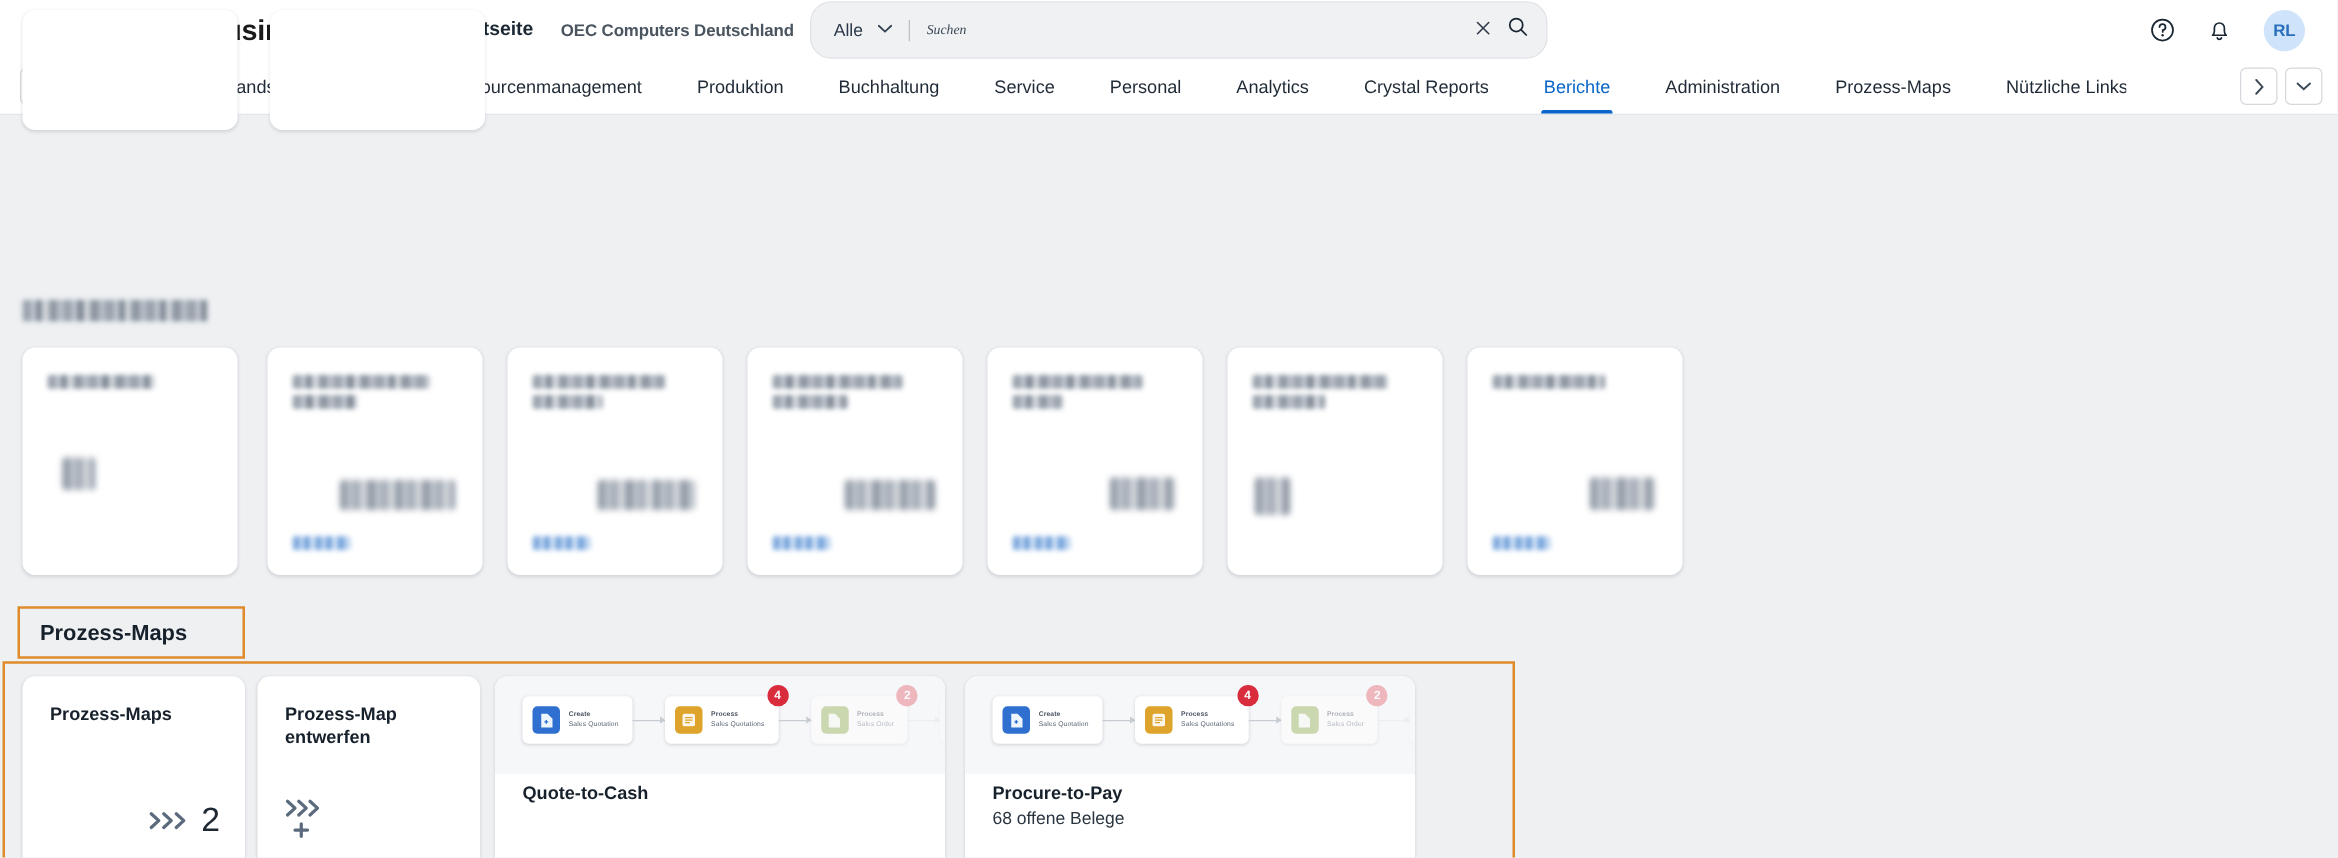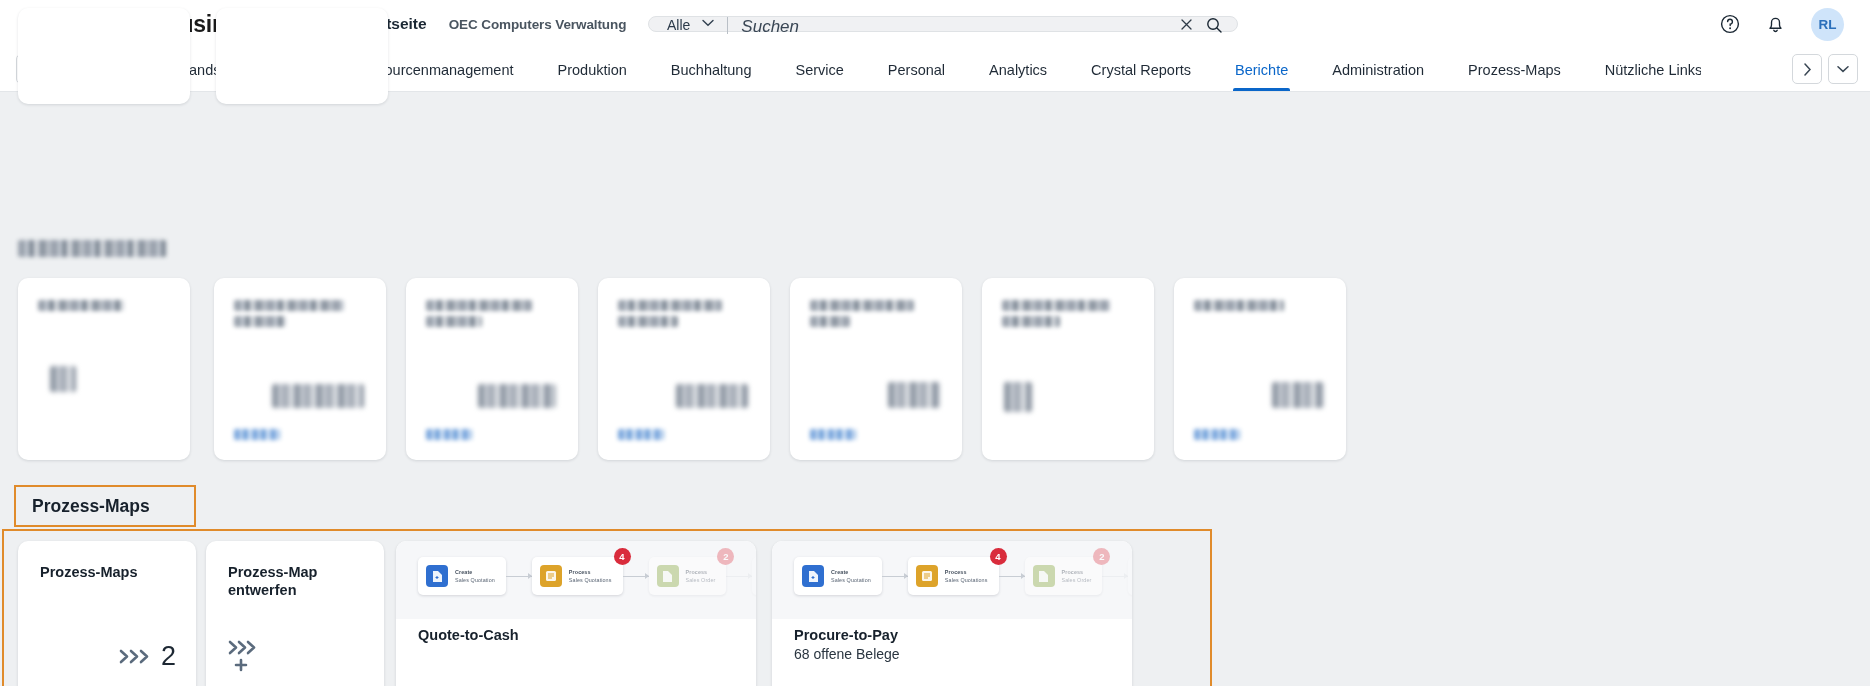--- a/index.html
+++ b/index.html
@@ -212,7 +212,7 @@
   </div>
 
   <div class="hdr-page">Startseite</div>
-  <div class="hdr-company">OEC Computers Verwaltung</div>
+  <div class="hdr-company">OEC Computers Deutschland</div>
 
   <div class="searchwrap">
     <div class="sw-scope">Alle</div>

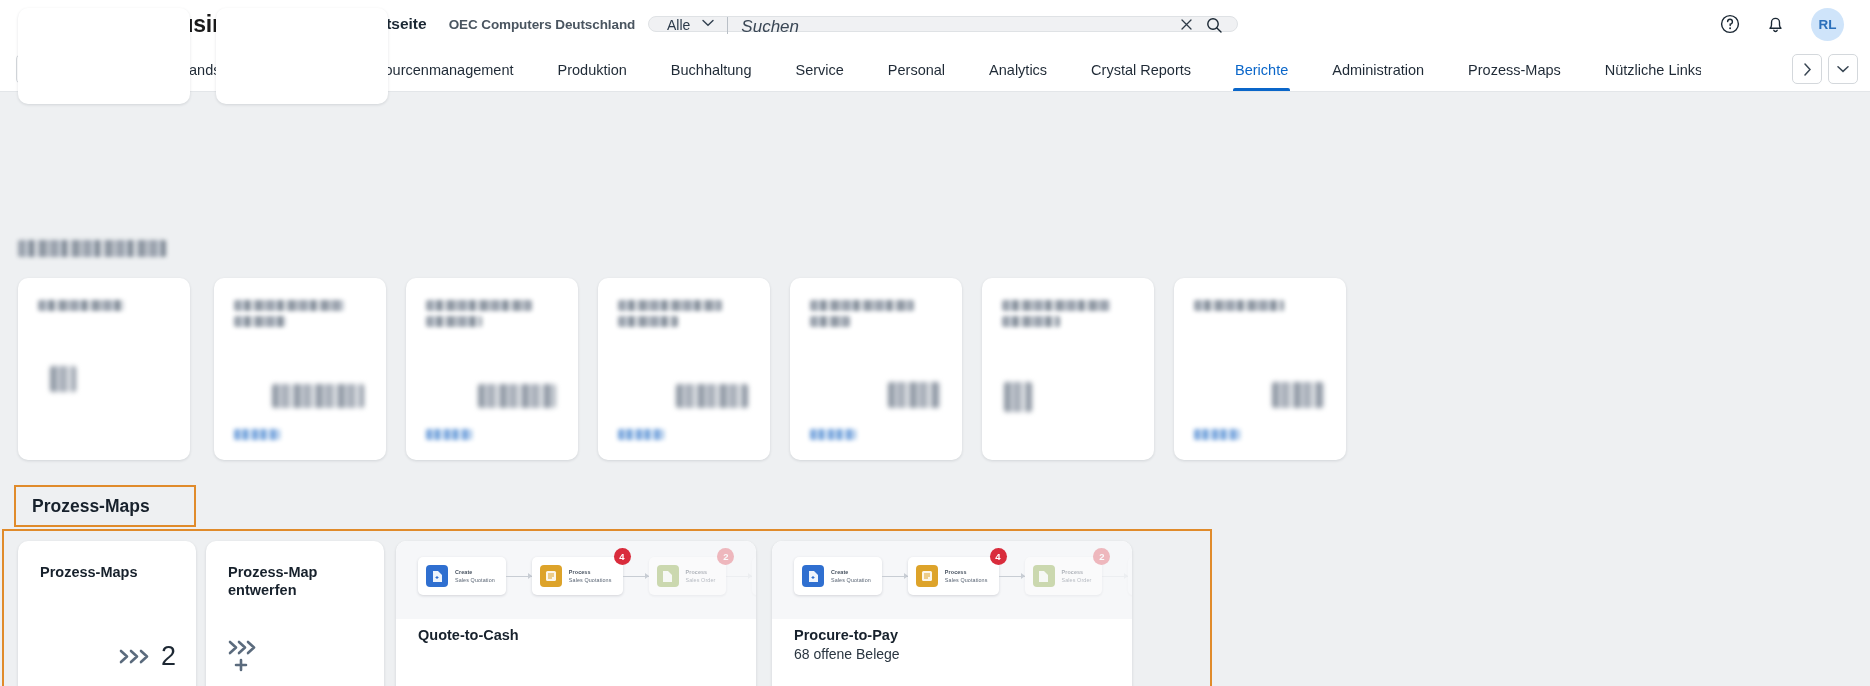--- a/index.html
+++ b/index.html
@@ -42,8 +42,8 @@
 
   .searchwrap {
     position: absolute; left: 648px; width: 590px;
-    height: 16px; background: #f0f1f3; border: 1px solid #dfe2e5;
-    border-radius: 17px; display: flex; align-items: flex-start; padding: 0 14px 0 18px;
+    height: 46px; background: #f0f1f3; border: 1px solid #dfe2e5;
+    border-radius: 17px; display: flex; align-items: center; padding: 0 14px 0 18px;
   }
   .sw-scope { font-size: 14px; color: #2b3a4a; }
   .sw-chev { margin-left: 12px; color: #31404f; font-size: 11px; }

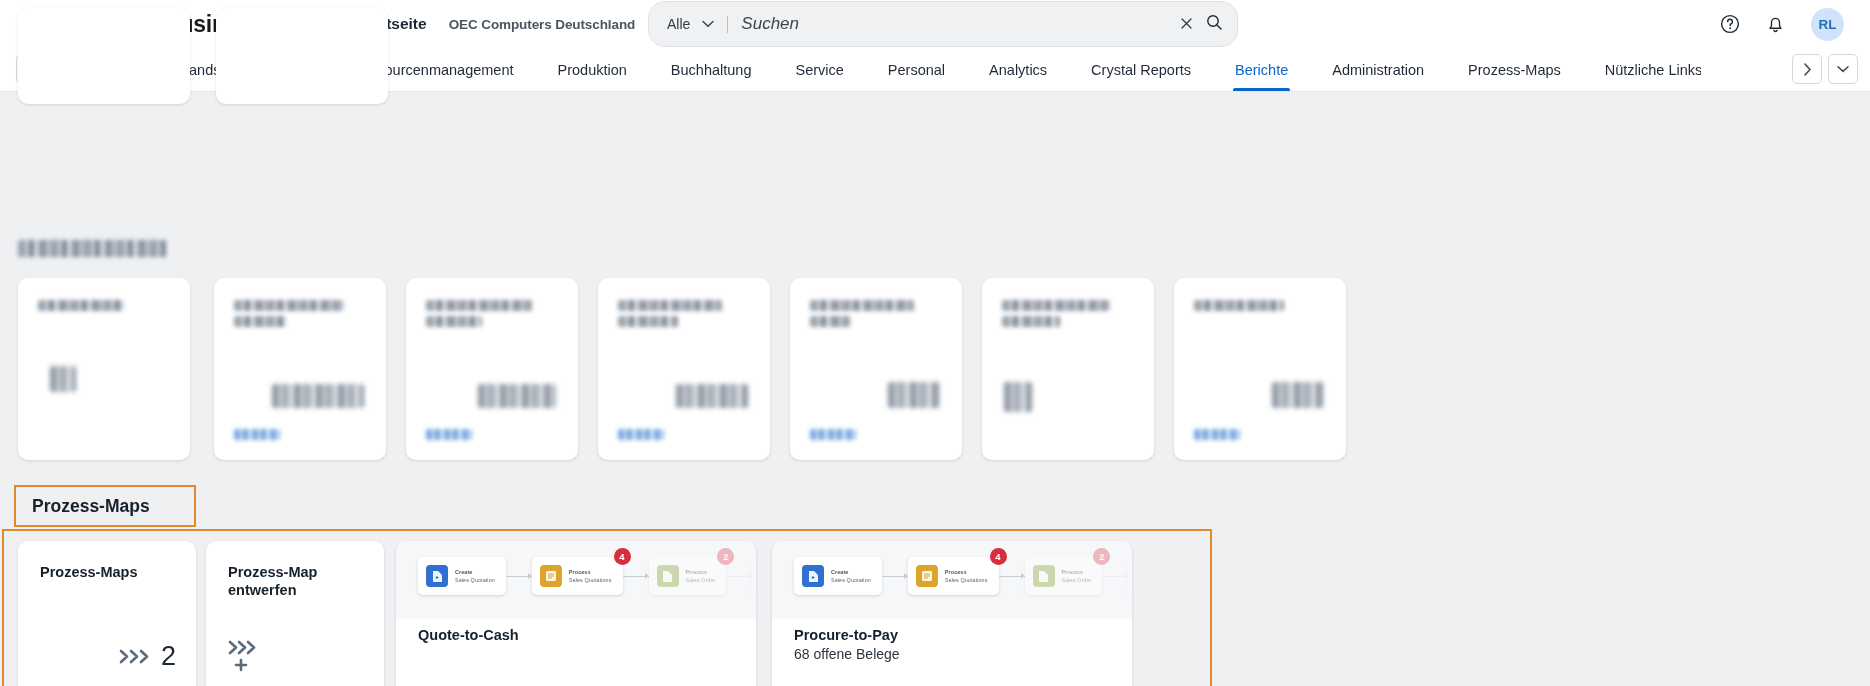--- a/index.html
+++ b/index.html
@@ -49,7 +49,7 @@
   .sw-chev { margin-left: 12px; color: #31404f; font-size: 11px; }
   .sw-div { width: 1px; height: 17px; background: #b9bfc6; margin: 0 13px; }
   .sw-input { flex: 1; border: none; background: transparent; outline: none;
-    font-family: Liberation Sans, sans-serif; font-size: 17px; color: #14532d; font-style: italic; }
+    font-family: Liberation Serif, serif; font-size: 11px; color: #14532d; font-style: italic; }
   .sw-input::placeholder { color: #394654; font-style: italic; opacity: 1; }
   .sw-x { font-size: 15px; color: #2f3b48; cursor: pointer; padding: 0 7px; }
   .sw-mag { margin-left: 6px; cursor: pointer; }

